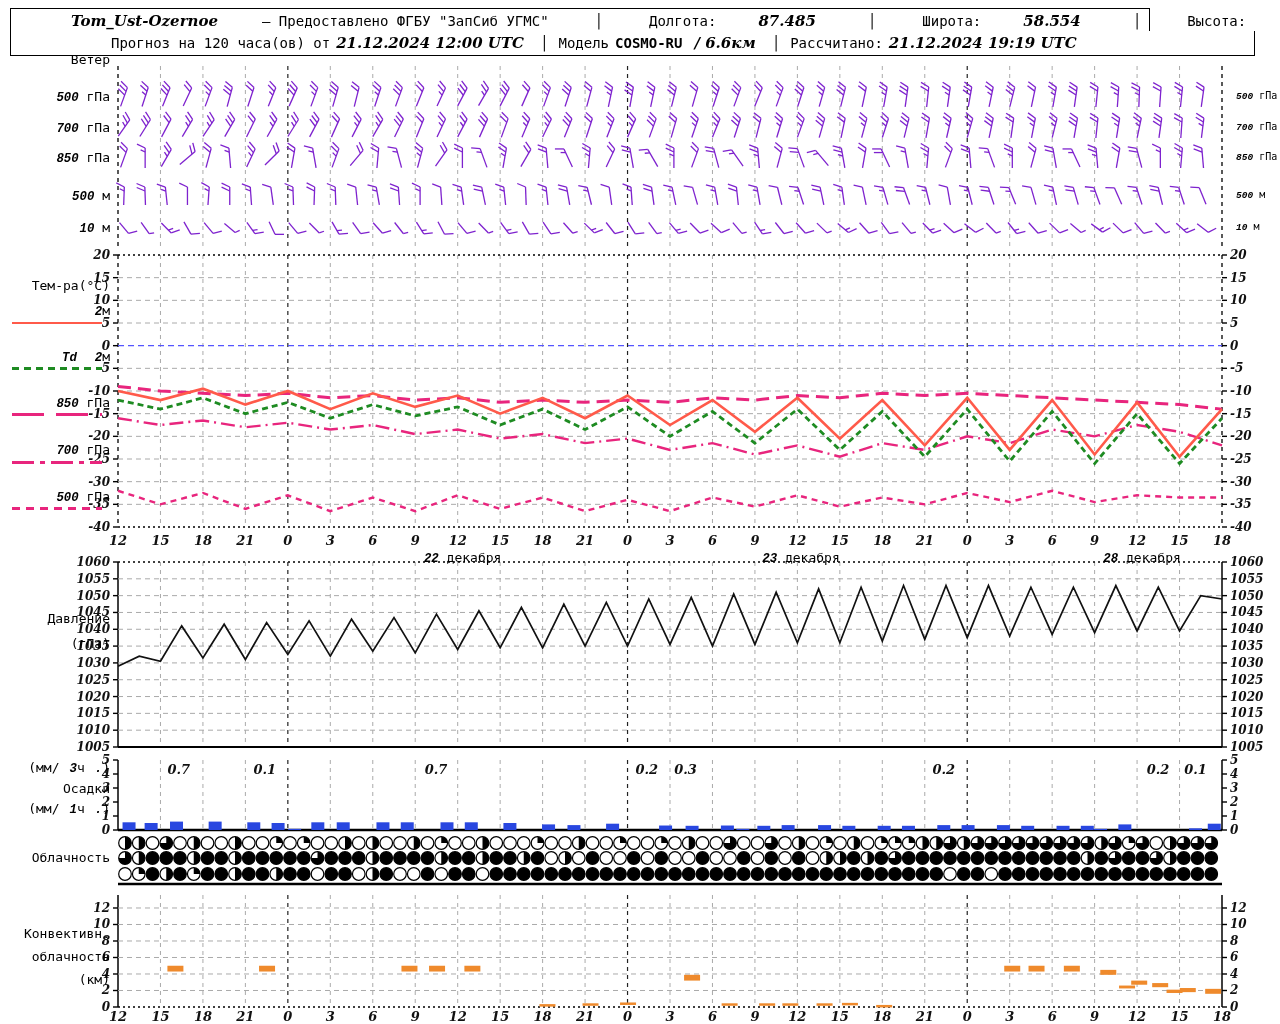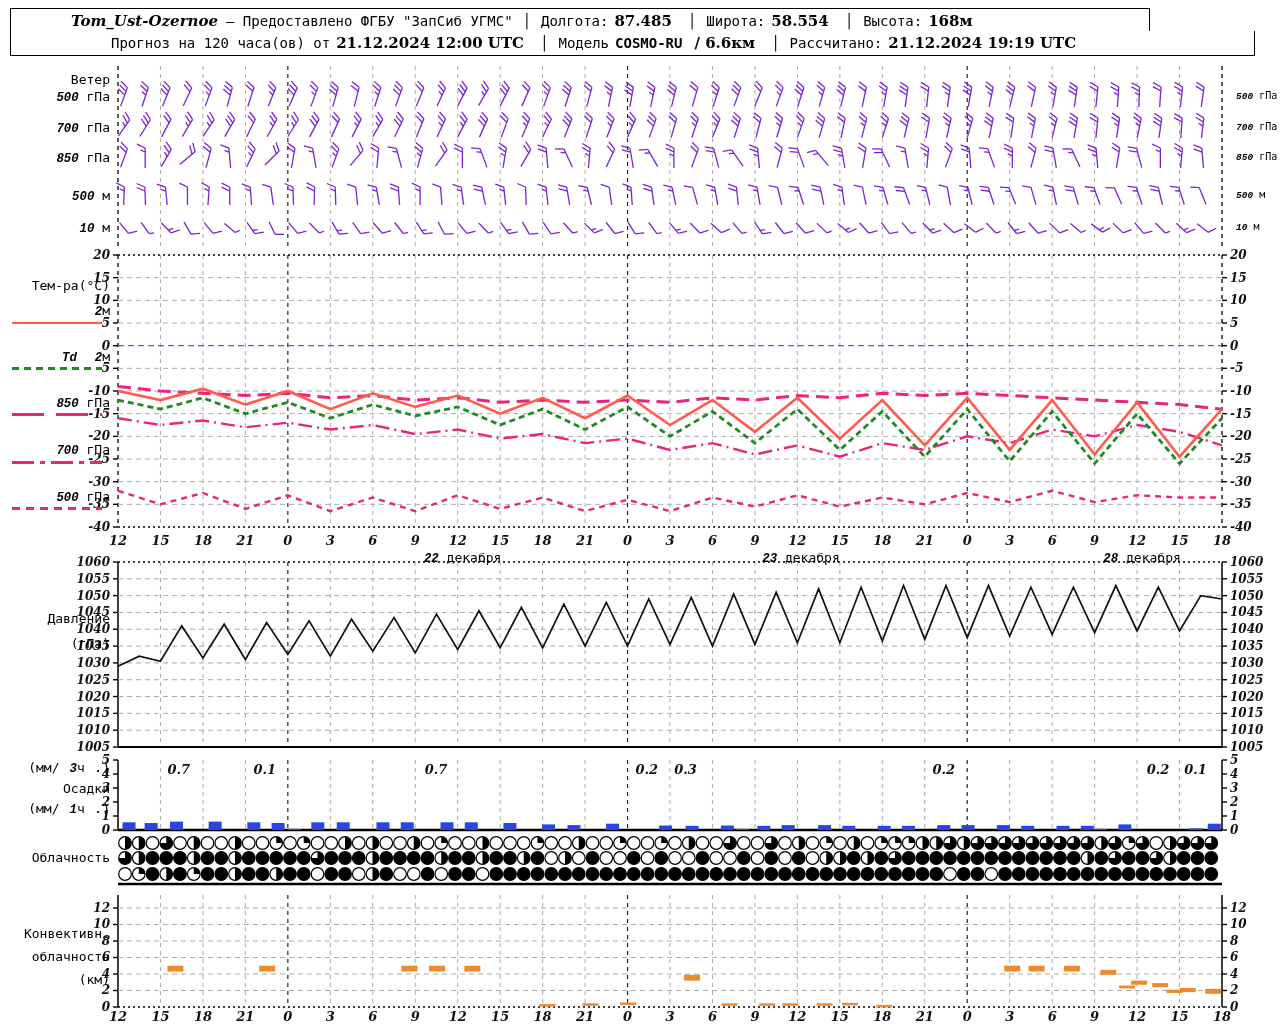--- a/index.html
+++ b/index.html
@@ -7,7 +7,7 @@
         font-family:"DejaVu Sans Mono",monospace;color:#000;}
   .hdr-row{position:absolute;left:10px;border:1px solid #000;background:#fff;
            font-size:14px;white-space:nowrap;display:flex;align-items:center;padding:0 0 0 60px;}
-  #hdr1{top:8px;height:23px;width:1078px;}
+  #hdr1{top:8px;height:23px;width:1078px;gap:36px;}
   #hdr2{top:31px;height:24px;width:1143px;border-top:none;padding-left:100px;}
   .station{font-family:"DejaVu Serif",serif;font-style:italic;font-weight:bold;font-size:15px;margin-right:8px;}
   .val{font-family:"DejaVu Serif",serif;font-weight:bold;font-size:15px;margin:0 6px;}

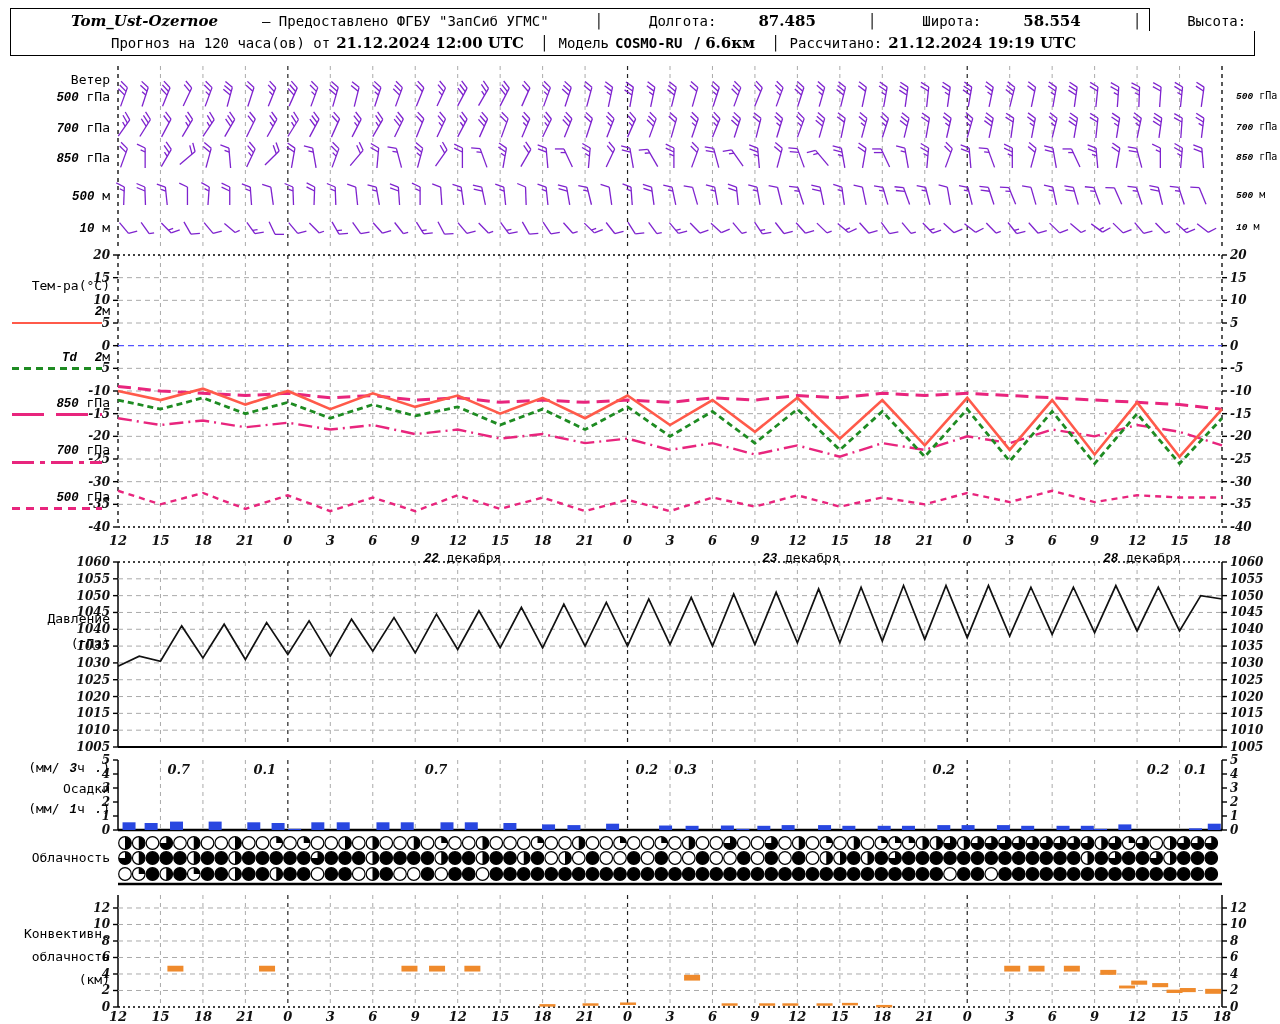--- a/index.html
+++ b/index.html
@@ -10,7 +10,7 @@
   #hdr1{top:8px;height:23px;width:1078px;gap:36px;}
   #hdr2{top:31px;height:24px;width:1143px;border-top:none;padding-left:100px;}
   .station{font-family:"DejaVu Serif",serif;font-style:italic;font-weight:bold;font-size:15px;margin-right:8px;}
-  .val{font-family:"DejaVu Serif",serif;font-weight:bold;font-size:15px;margin:0 6px;}
+  .val{font-family:"DejaVu Serif",serif;font-style:italic;font-weight:bold;font-size:15px;margin:0 6px;}
   .valb{font-weight:bold;margin:4px 6px;}
   .sep{margin:0 10px;font-weight:bold;}
   .lbl{position:absolute;left:0;width:110px;text-align:right;font-size:13px;white-space:nowrap;}

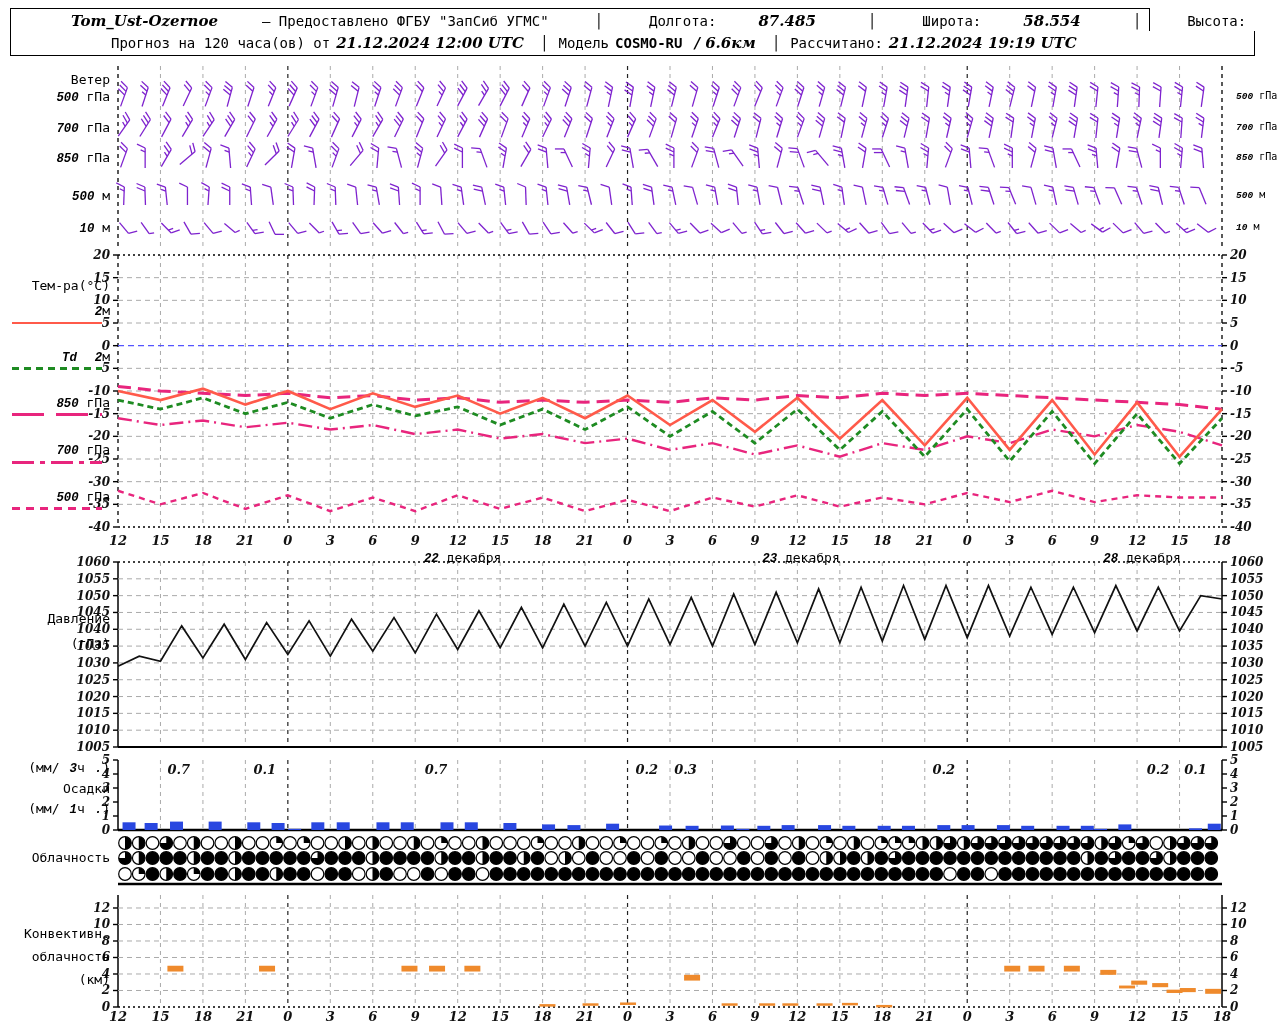--- a/index.html
+++ b/index.html
@@ -2158,7 +2158,7 @@
       </g>
     </svg>
 
-  <div class="lbl" style="top:72px;">Ветер</div>
+  <div class="lbl" style="top:52px;">Ветер</div>
   <div class="lbl" style="top:278px;">Тем-ра(°C)</div>
   <div class="lbl" style="top:611px;">Давление</div>
   <div class="lbl" style="top:636px;">(гПа)</div>

